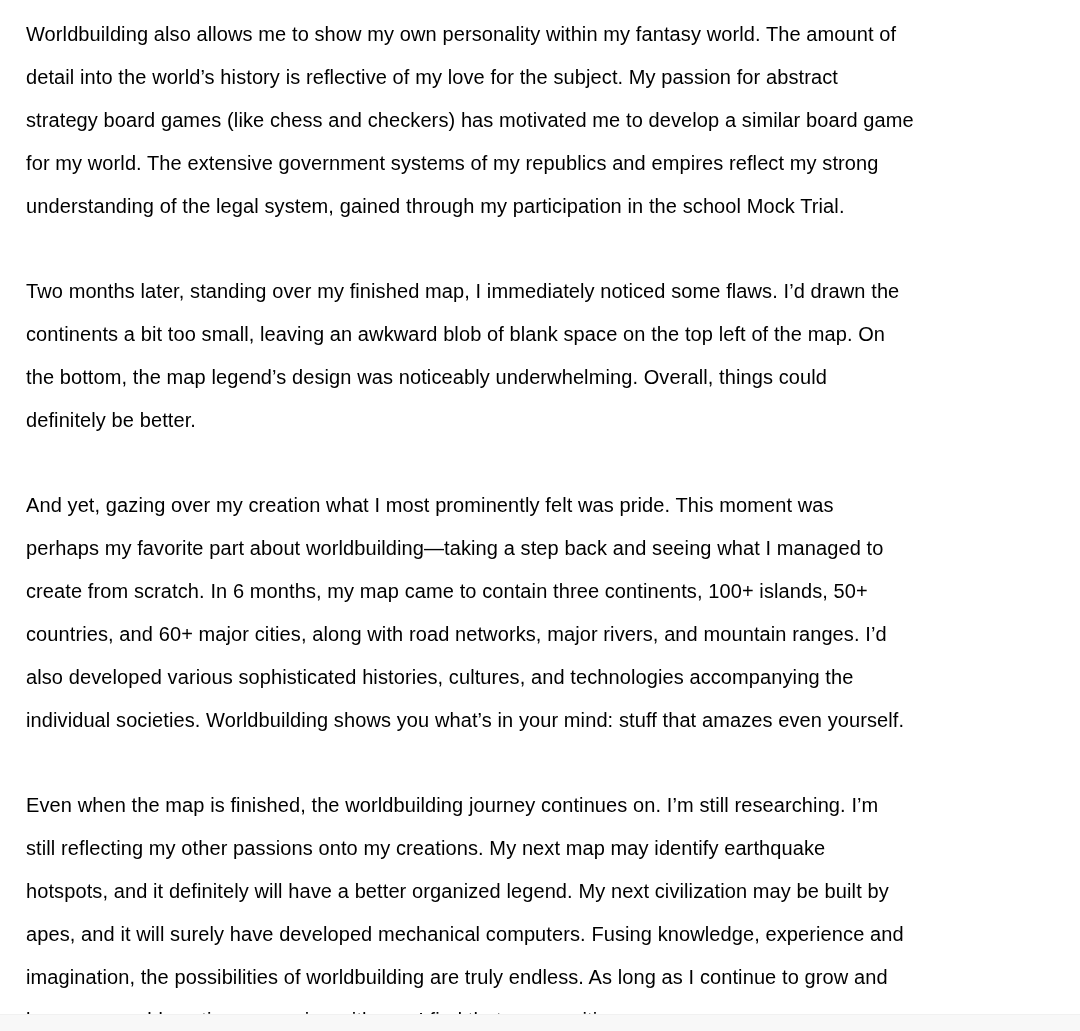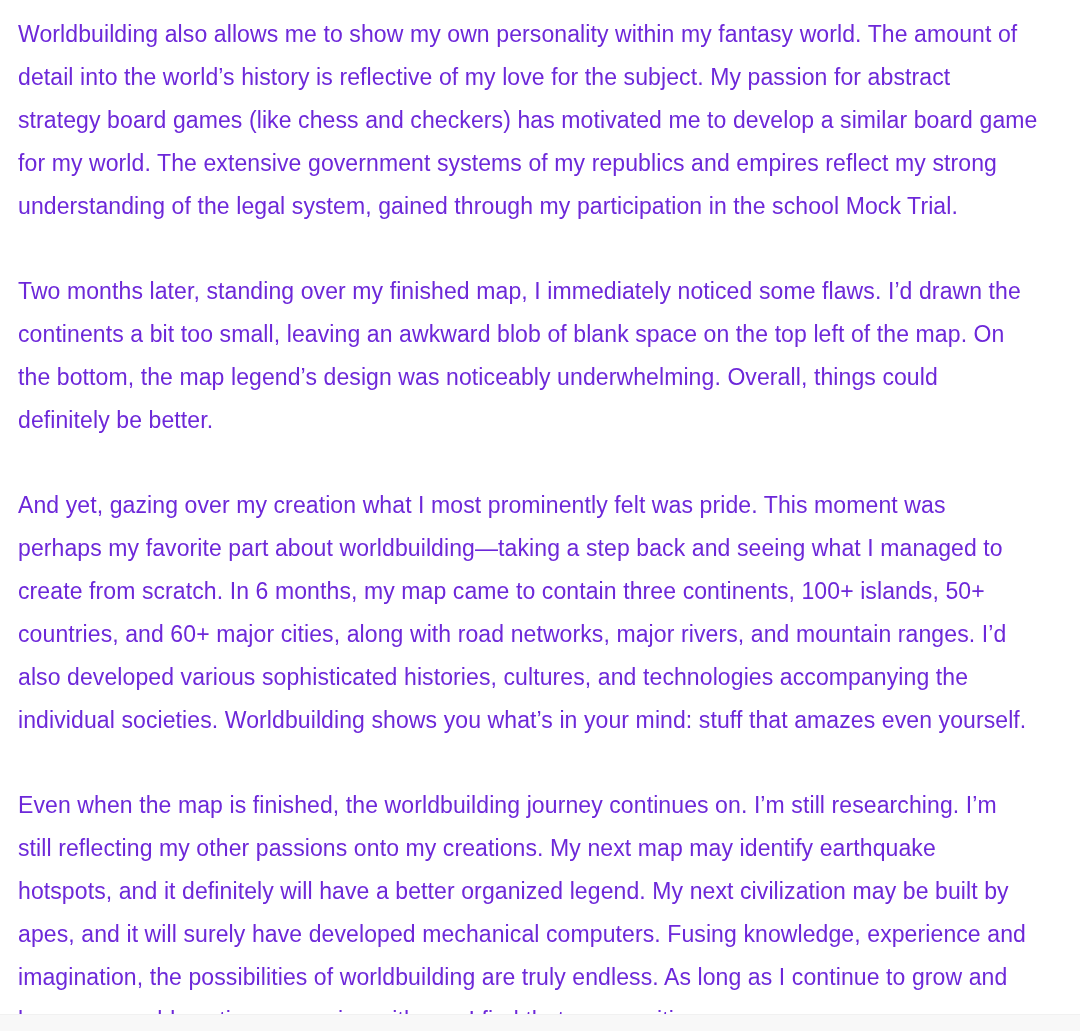--- a/index.html
+++ b/index.html
@@ -23,12 +23,12 @@
     padding: 13px 6px 0 14px;
   }
   .essay p {
-    margin: 0 0 42px 4px;
-    font-size: 23px;
+    margin: 0 0 42px 12px;
+    font-size: 20px;
     line-height: 43px;
     font-weight: 400;
     letter-spacing: 0.1px;
-    color: #6d28d9;
+    color: #000000;
     white-space: pre-line; 
   }
   .bottom-band {

